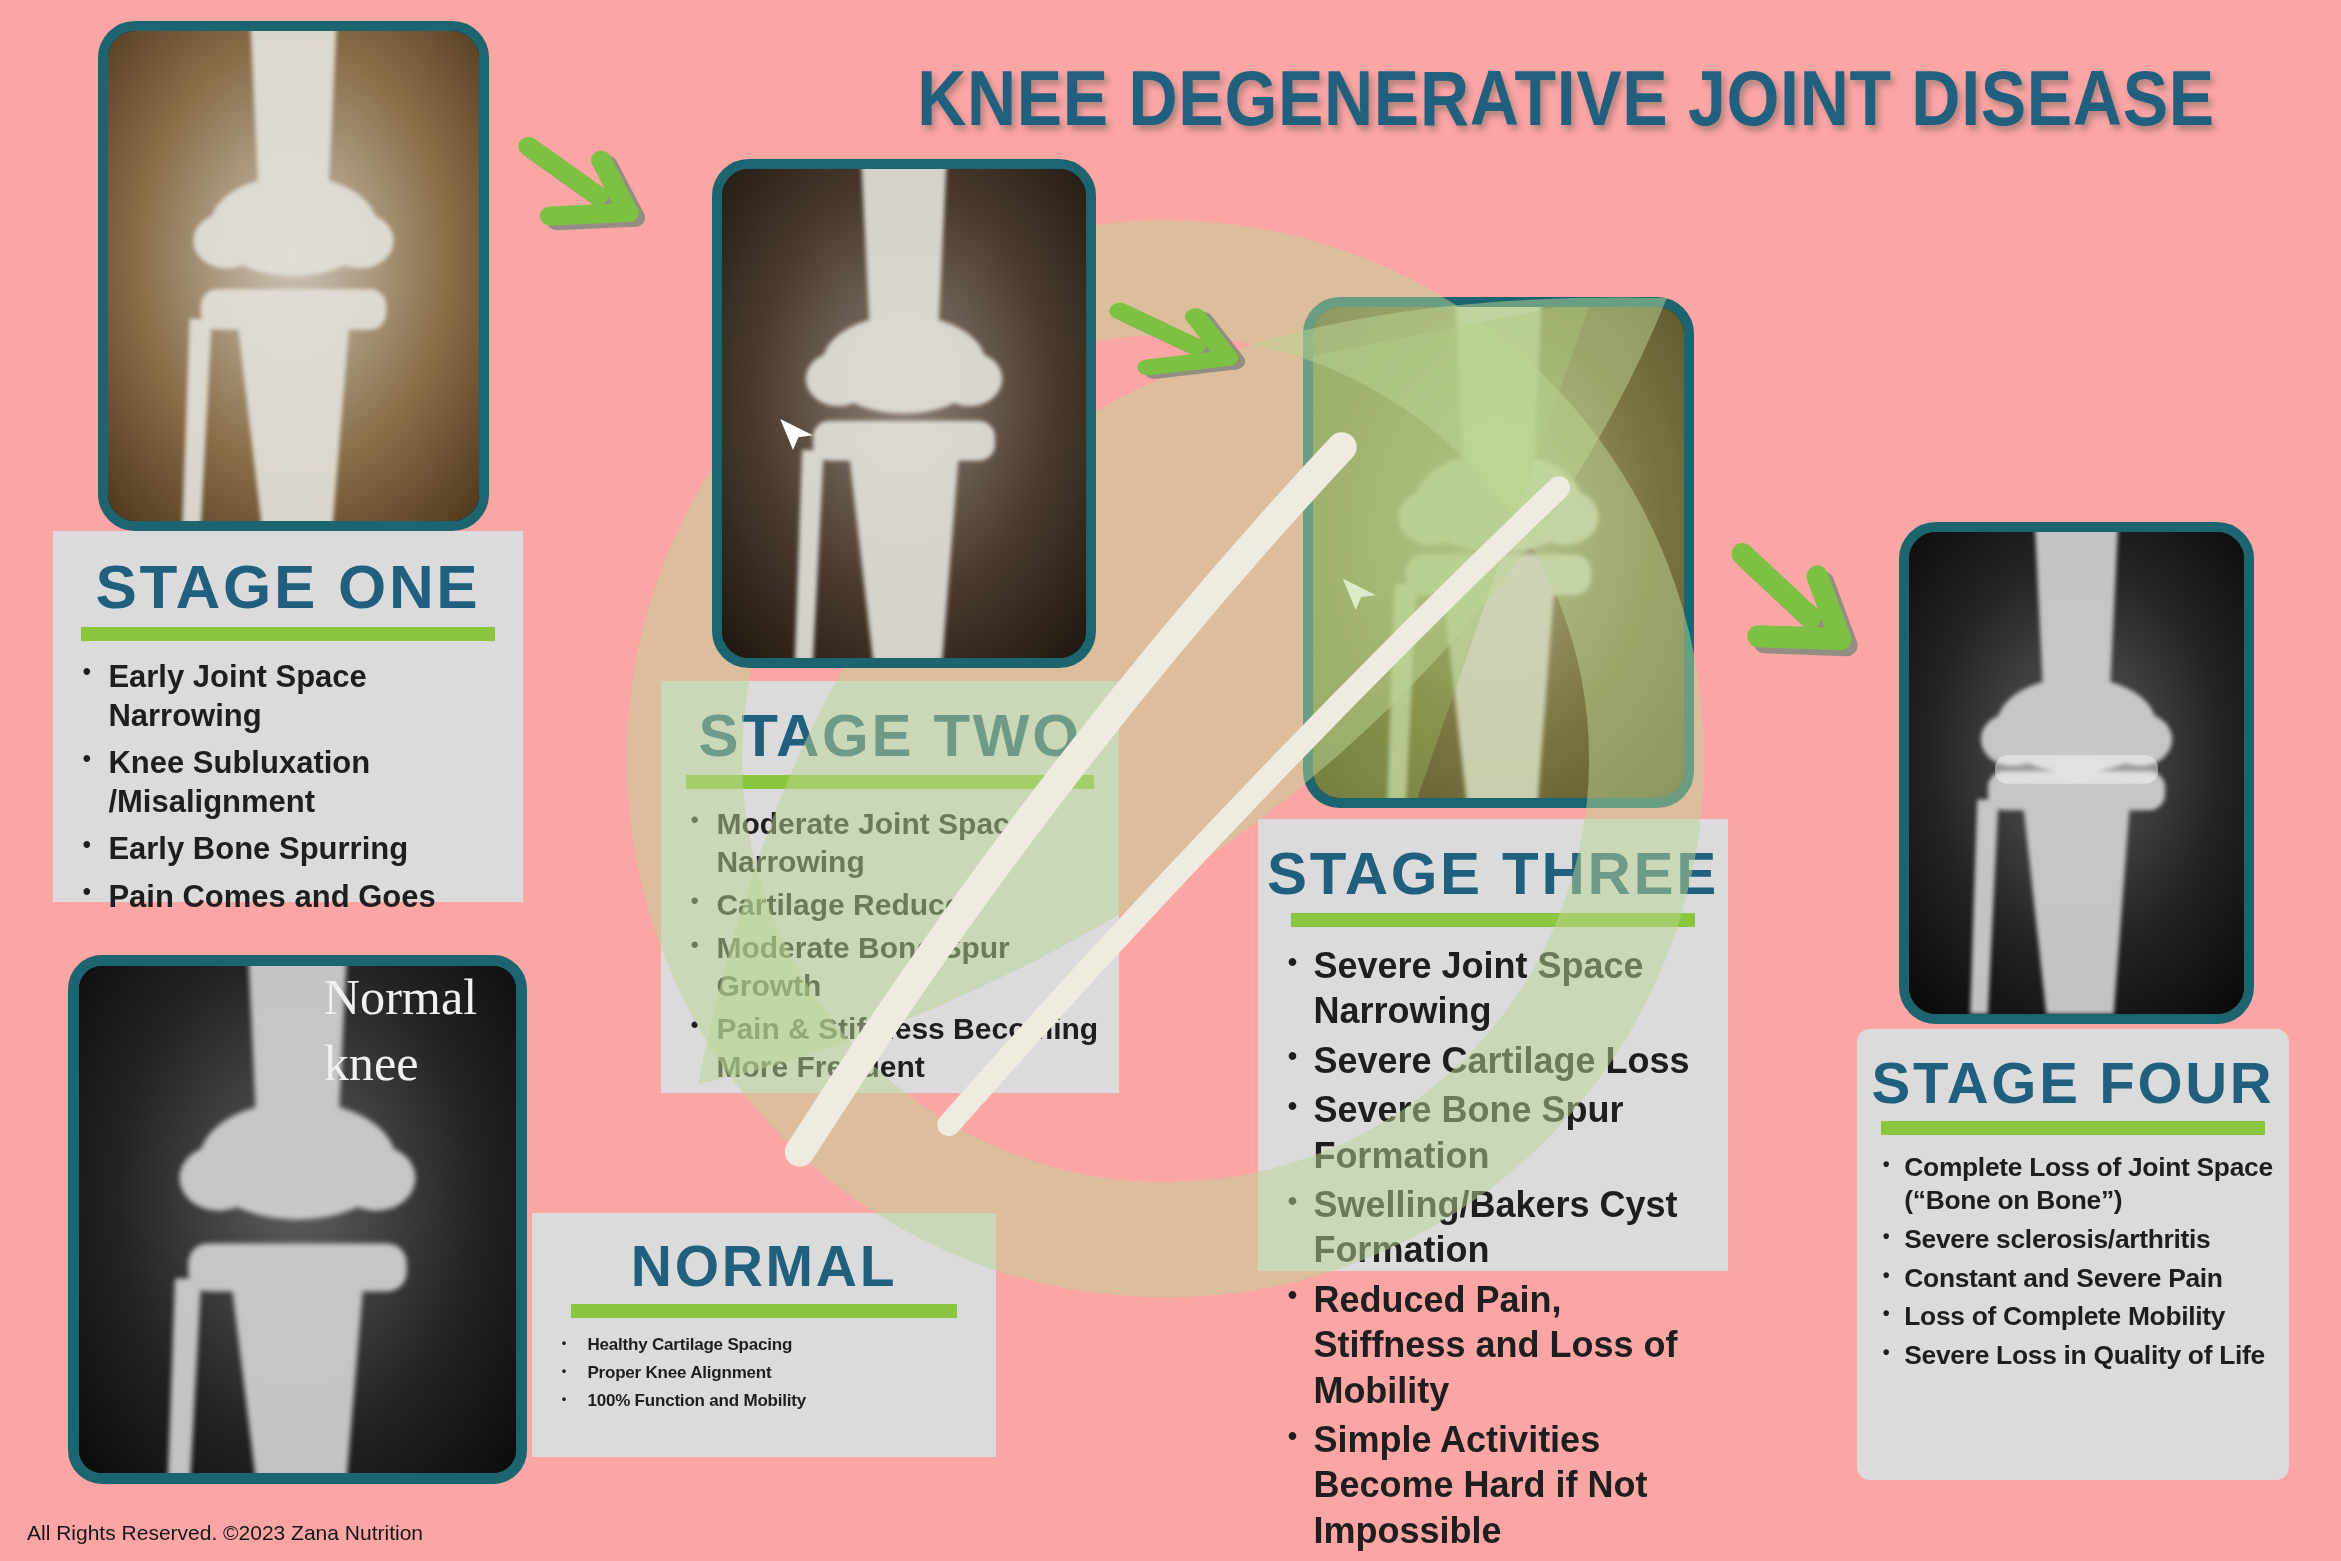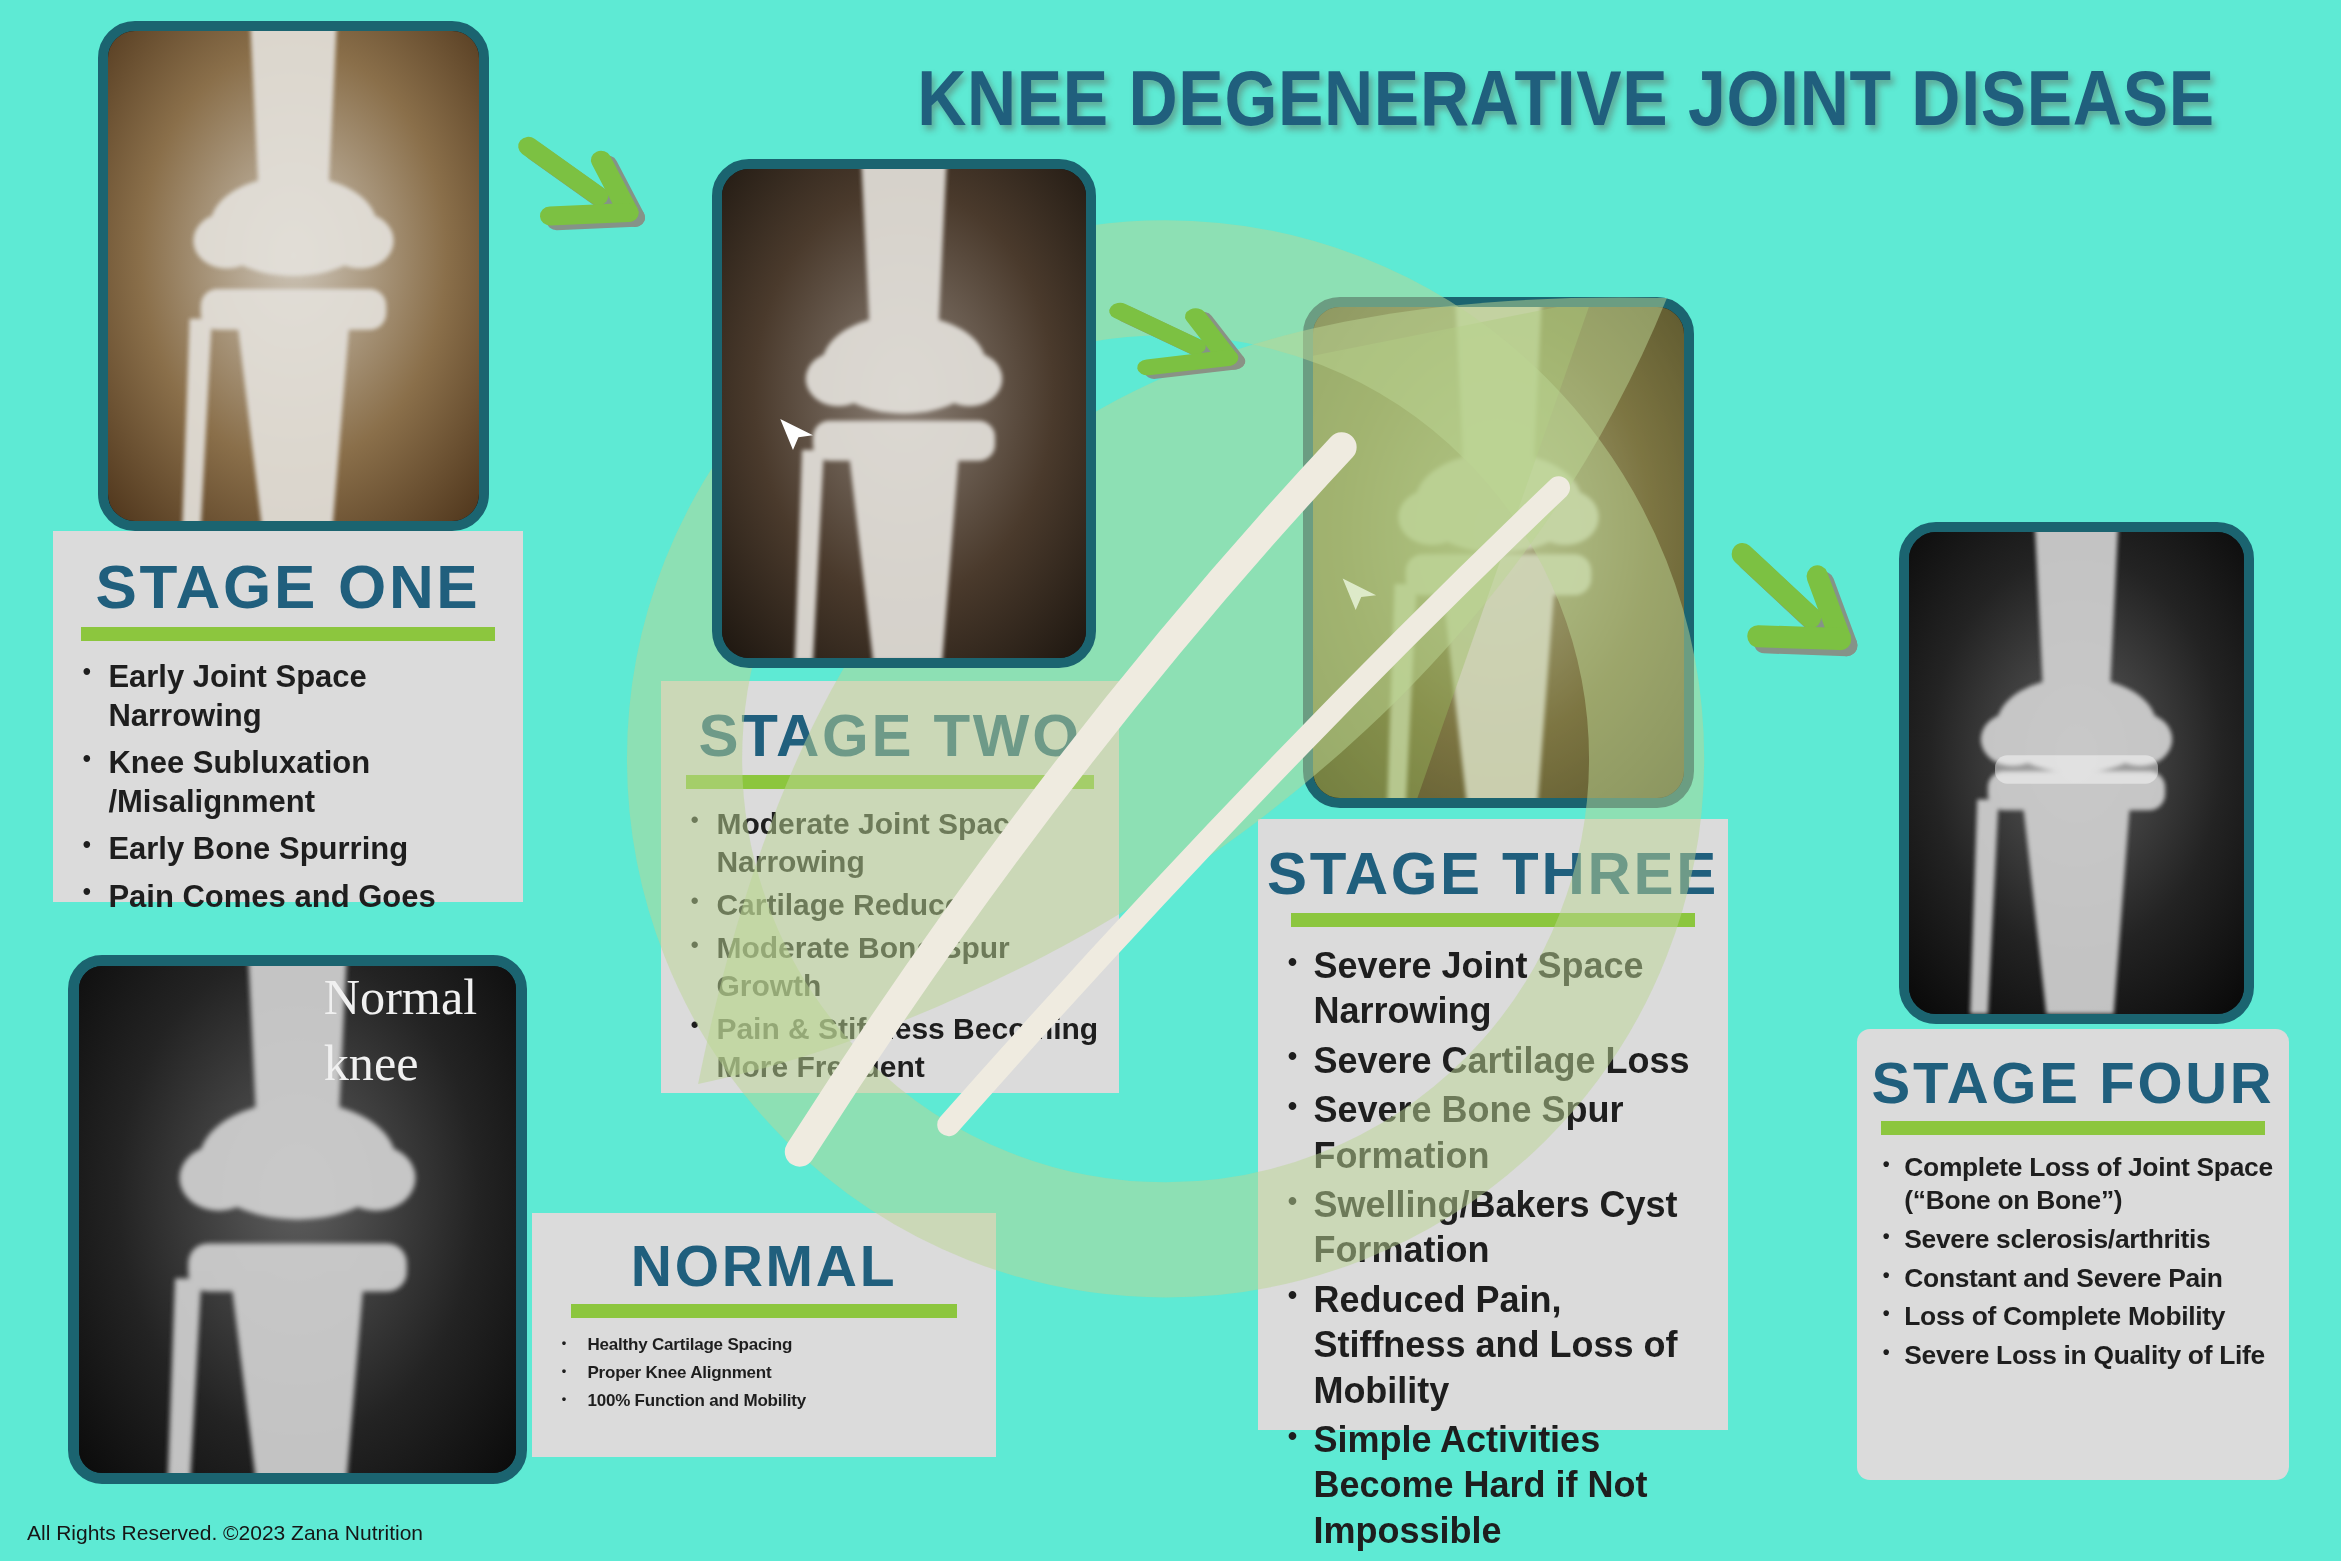--- a/index.html
+++ b/index.html
@@ -5,7 +5,7 @@
   html,body{margin:0;padding:0;background:#EFEBE0;}
   #poster{
     position:relative;width:2342px;height:1561px;overflow:hidden;
-    background:#5eead4;
+    background:#fca5a5;
     font-family:"Liberation Sans", sans-serif;
     color:#1E1E1E;
   }

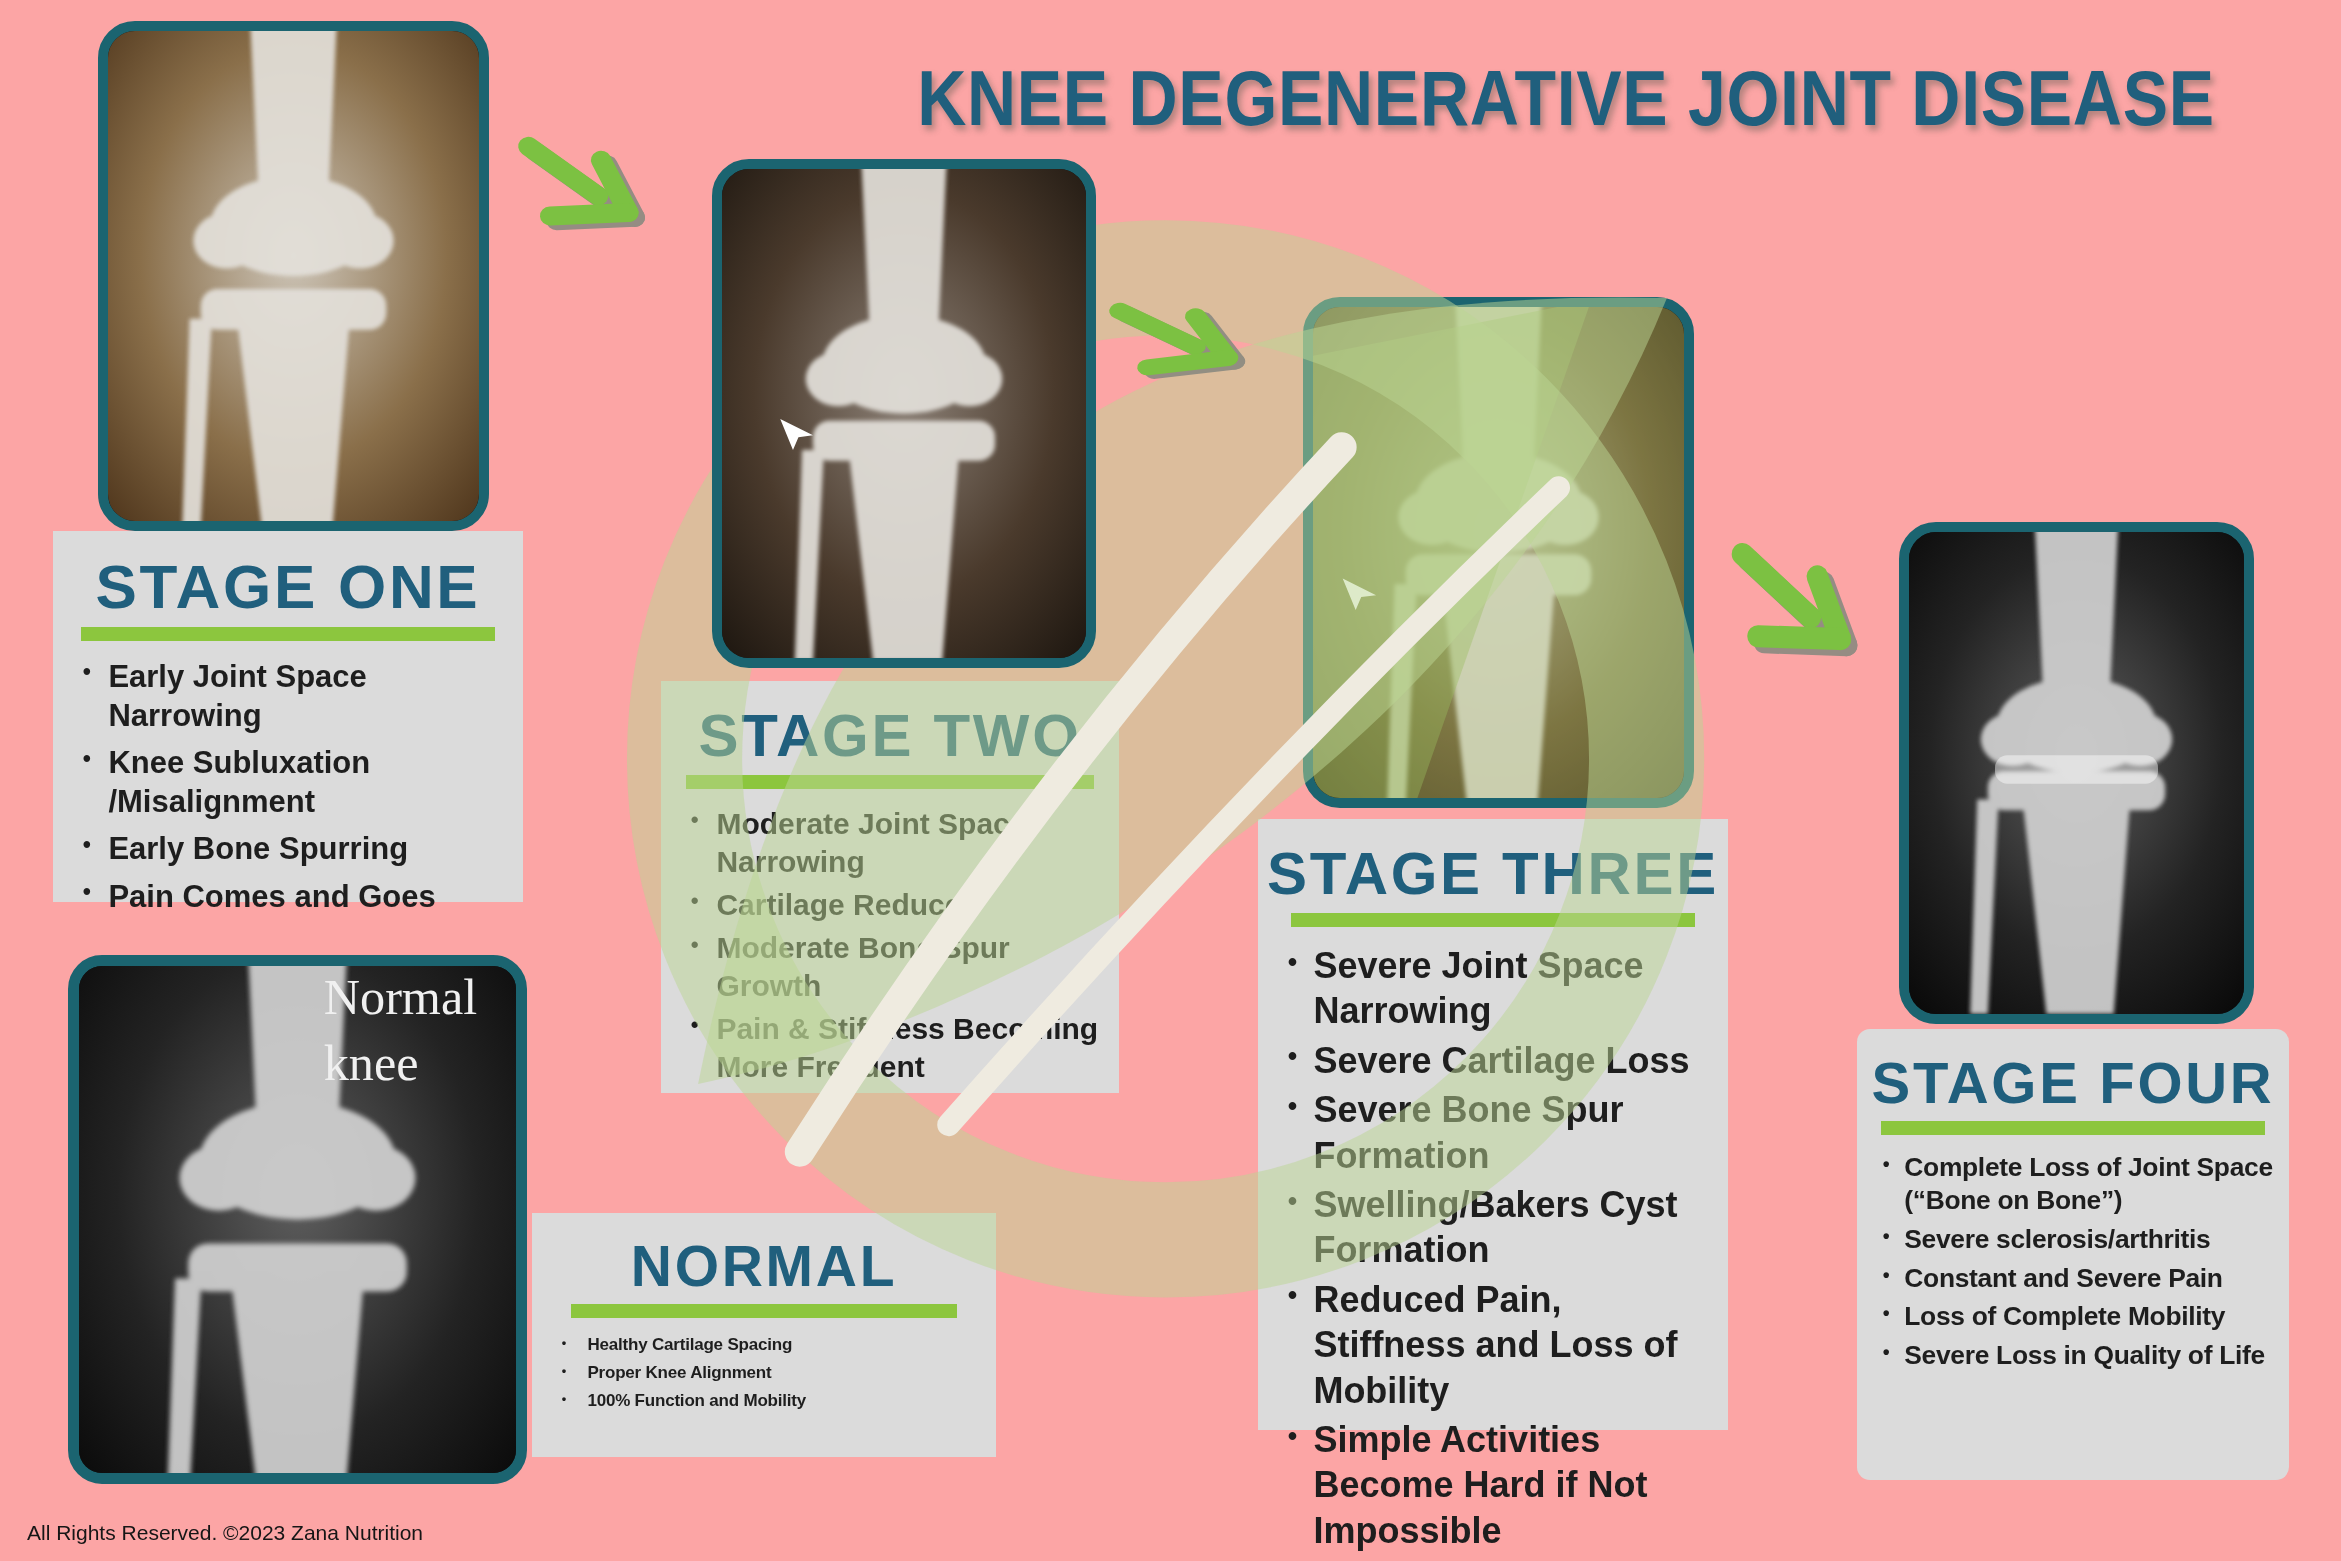--- a/index.html
+++ b/index.html
@@ -264,7 +264,7 @@
     </ul>
   </div>
 
-  <div class="panel p-three" style="left:1258px;top:819px;width:470px;height:611px;">
+  <div class="panel p-three" style="left:1258px;top:819px;width:470px;height:452px;">
     <h2>STAGE THREE</h2>
     <div class="bar bar-three"></div>
     <ul>

